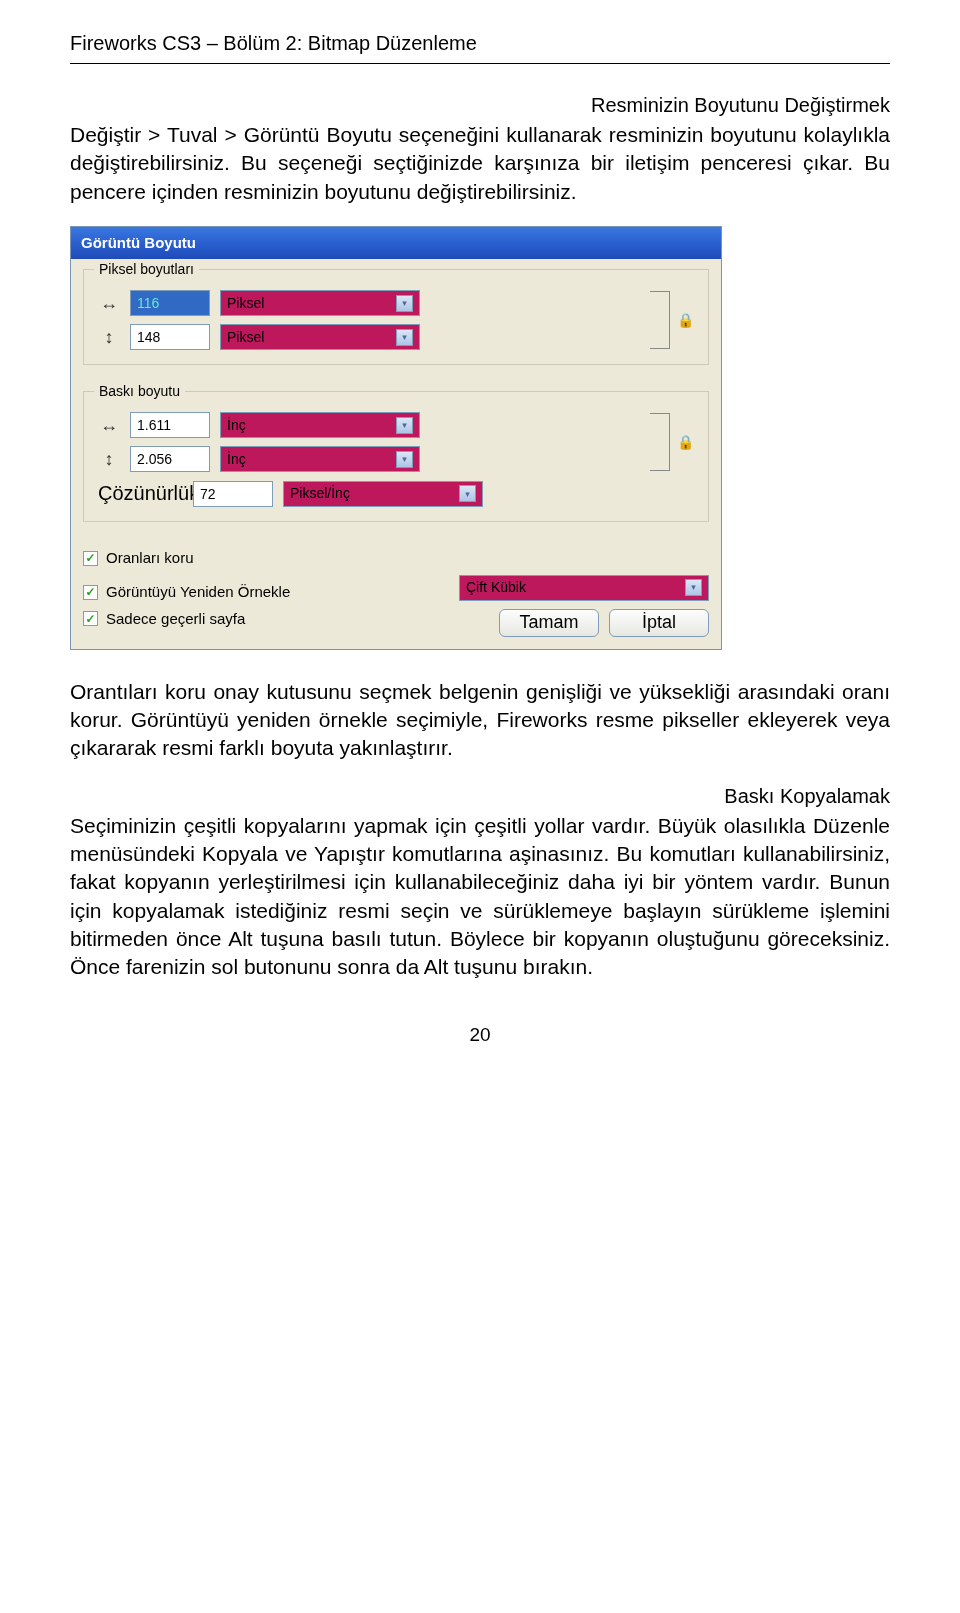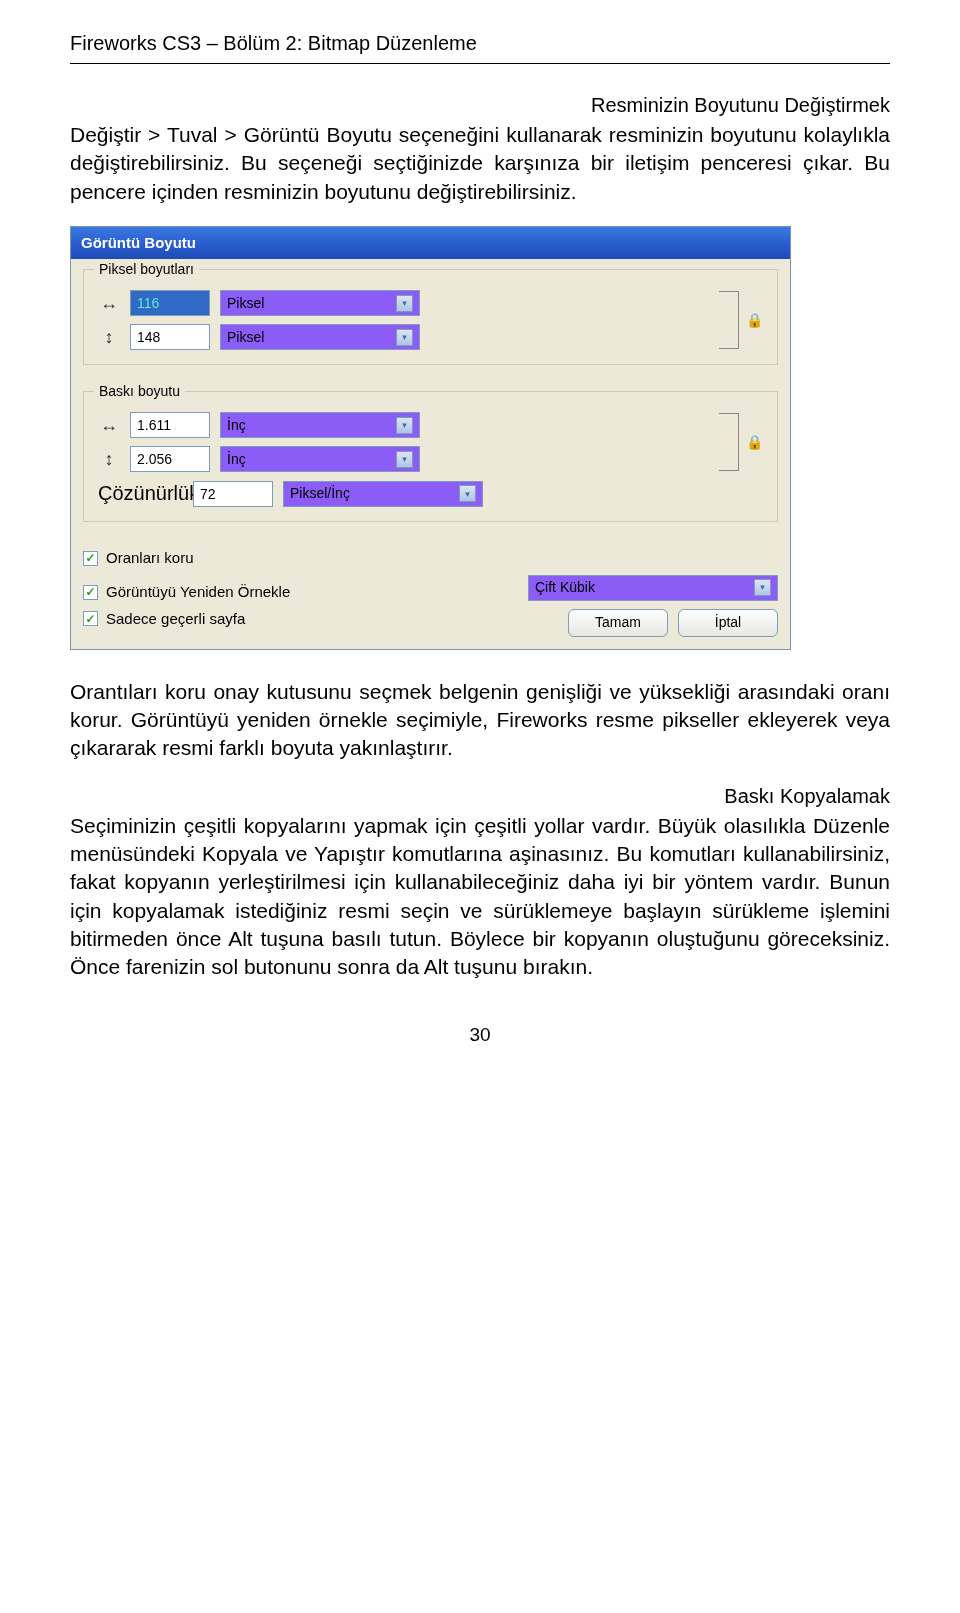--- a/index.html
+++ b/index.html
@@ -36,7 +36,7 @@
 
   
   .dialog {
-    width: 721px;
+    width: 652px;
     margin: 20px 0 28px 0;
     background: #ece9d8;
     border: 1px solid #7b94b2;

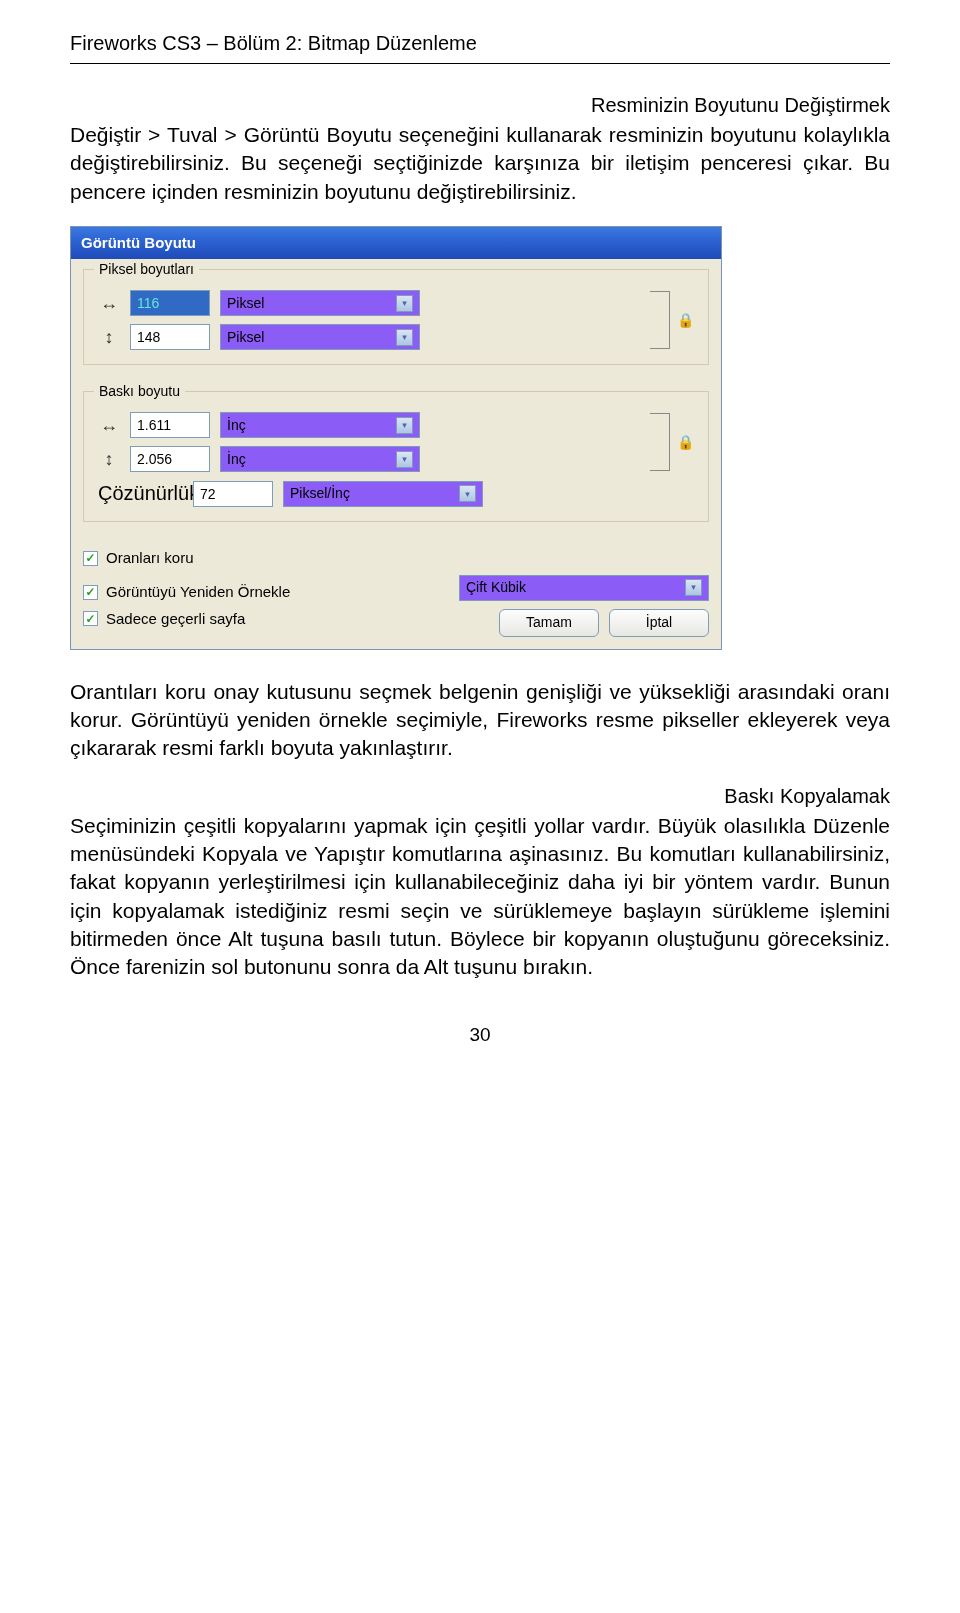--- a/index.html
+++ b/index.html
@@ -104,7 +104,7 @@
     width: 200px;
     height: 26px;
     border: 1px solid #7f9db9;
-    background: #8b5cf6;
+    background: #be185d;
     padding: 2px 6px;
     font-size: 14px;
     display: inline-flex;

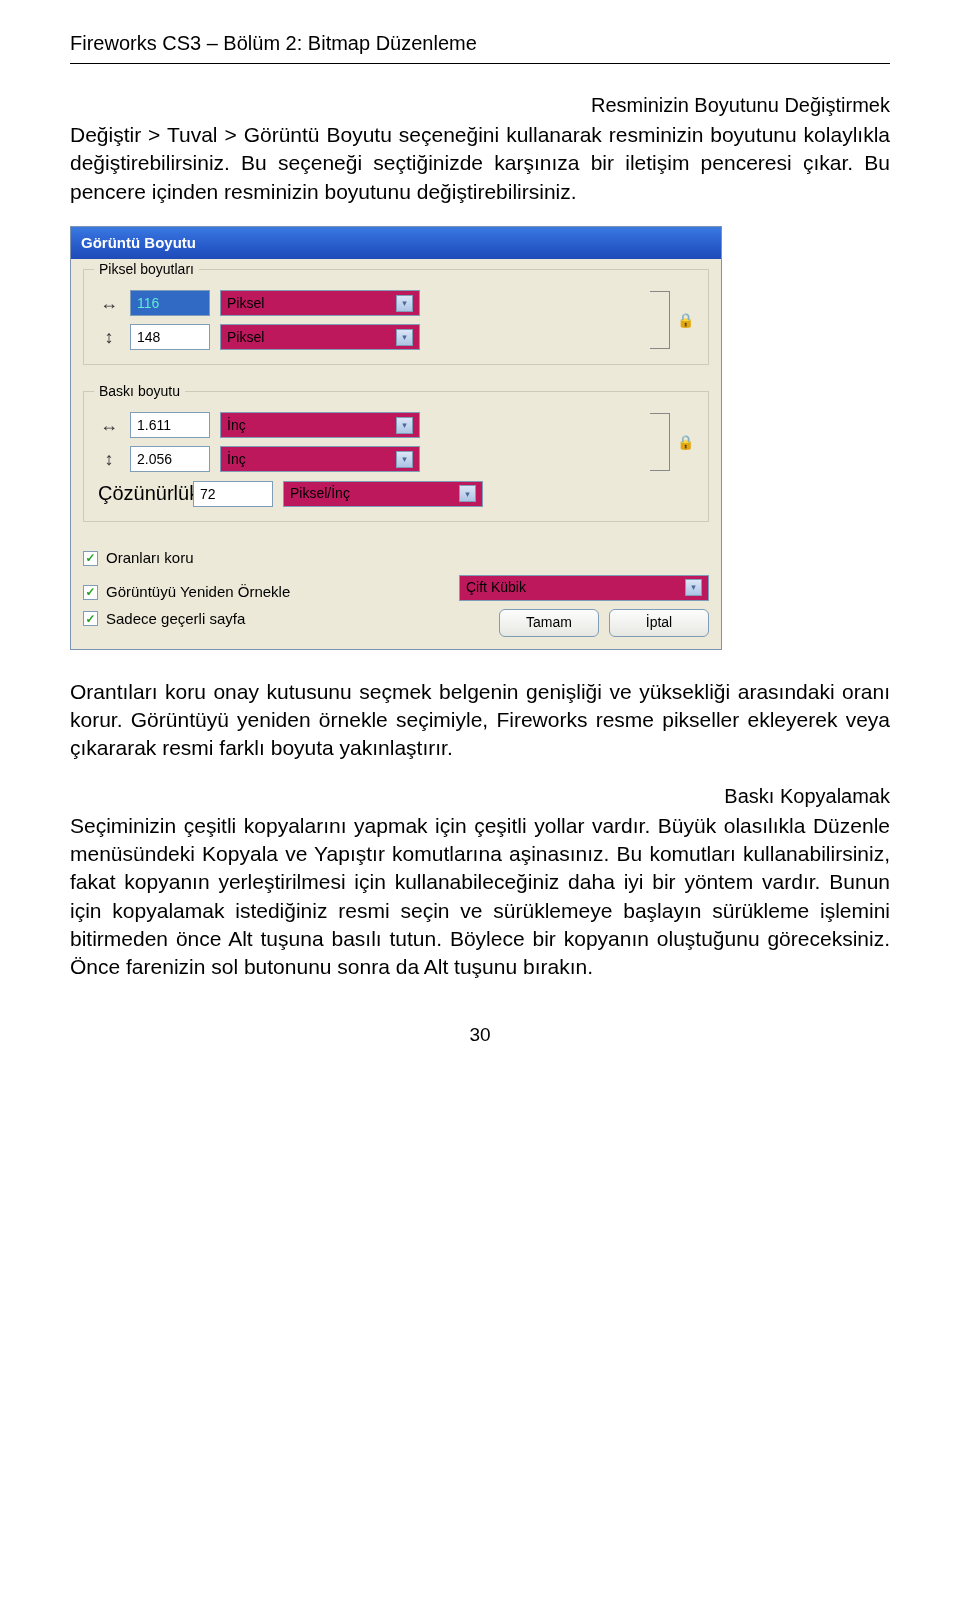--- a/index.html
+++ b/index.html
@@ -179,7 +179,7 @@
     border: 1px solid #7f9db9;
     background: linear-gradient(to bottom, #fdfdfd, #e7e7e2);
     border-radius: 6px;
-    font-size: 14px;
+    font-size: 18px;
     font-family: Tahoma, Arial, sans-serif;
     display: inline-flex;
     align-items: center;

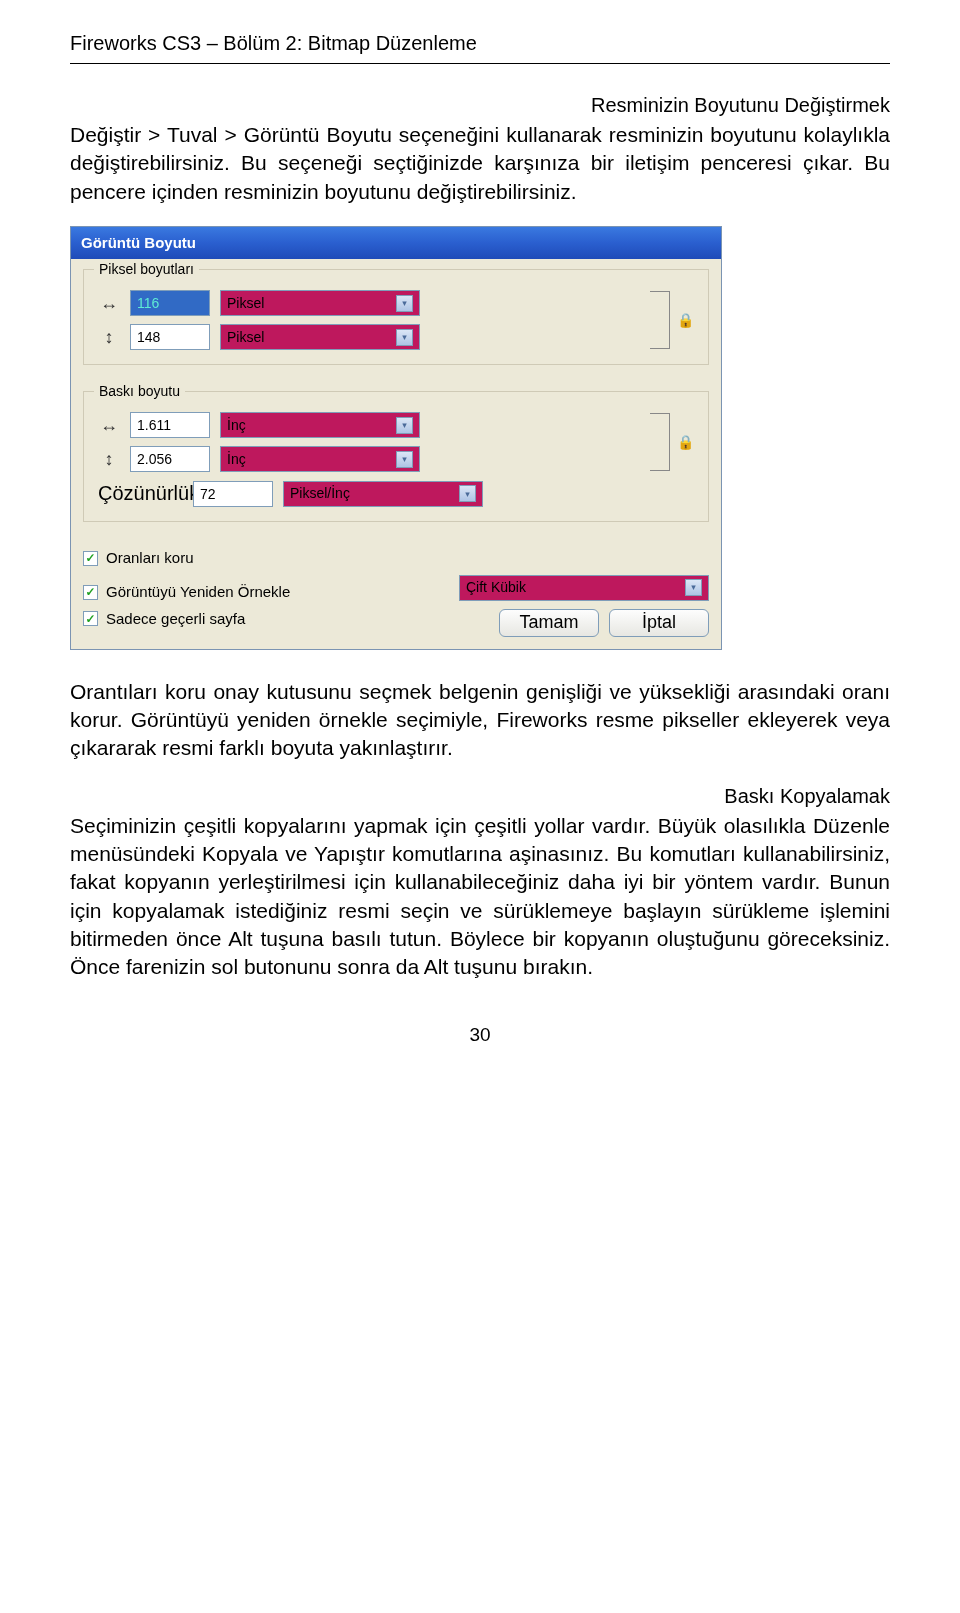--- a/index.html
+++ b/index.html
@@ -302,6 +302,6 @@
 <div class="section-title">Baskı Kopyalamak</div>
 <p class="para">Seçiminizin çeşitli kopyalarını yapmak için çeşitli yollar vardır. Büyük olasılıkla Düzenle menüsündeki Kopyala ve Yapıştır komutlarına aşinasınız. Bu komutları kullanabilirsiniz, fakat kopyanın yerleştirilmesi için kullanabileceğiniz daha iyi bir yöntem vardır. Bunun için kopyalamak istediğiniz resmi seçin ve sürüklemeye başlayın sürükleme işlemini bitirmeden önce Alt tuşuna basılı tutun. Böylece bir kopyanın oluştuğunu göreceksiniz. Önce farenizin sol butonunu sonra da Alt tuşunu bırakın.</p>
 
-<div class="pgnum">30</div>
+<div class="pgnum">20</div>
 
 </body></html>

